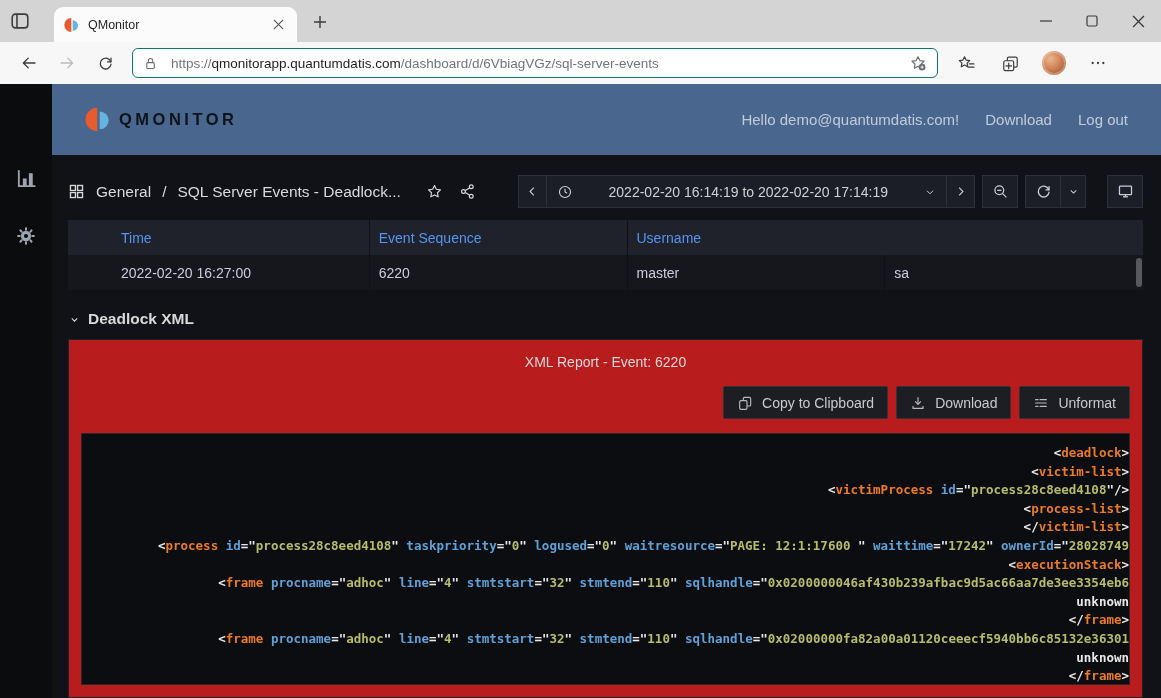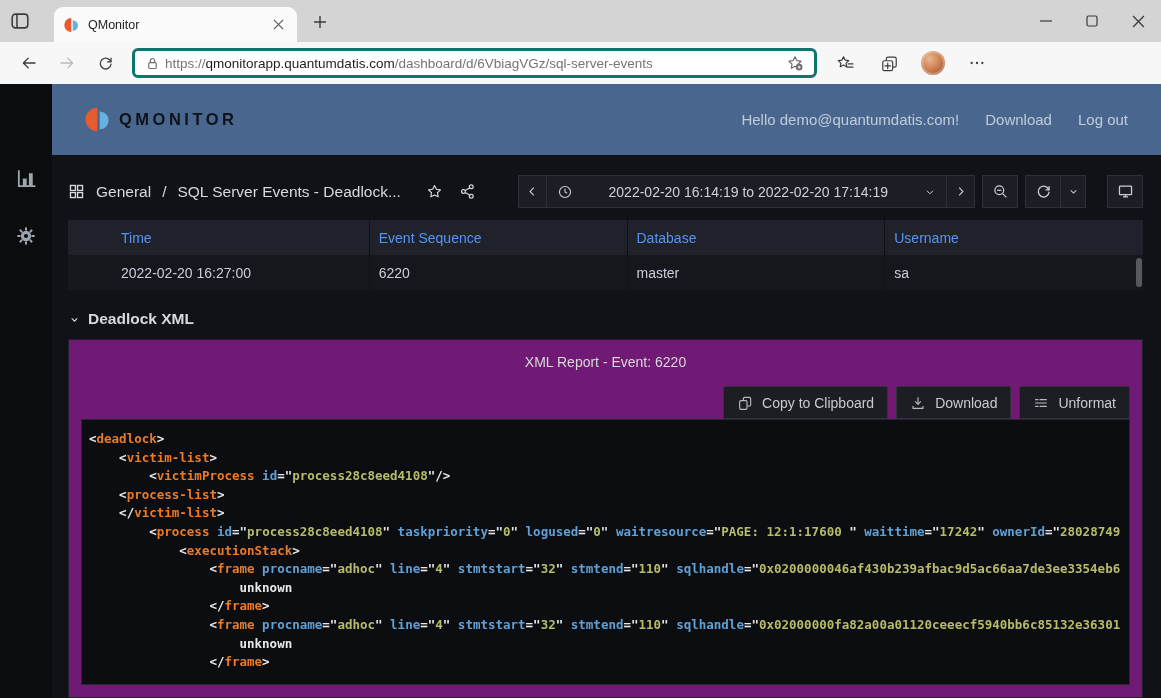--- a/index.html
+++ b/index.html
@@ -19,7 +19,7 @@
 
   .toolbar { height:42px; background:#f7f7f8; display:flex; align-items:center; flex-shrink:0; padding:0 12px; gap:4px; }
   .nav-btn { width:34px; height:32px; display:flex; align-items:center; justify-content:center; border-radius:6px; flex-shrink:0; }
-  .addressbar { width:685px; height:30px; background:#ffffff; border:3px solid #0f766e; border-radius:6px; display:flex; align-items:center; padding:0 10px; margin-left:6px; gap:5px; flex-shrink:0; }
+  .addressbar { width:806px; height:30px; background:#ffffff; border:1px solid #0f766e; border-radius:6px; display:flex; align-items:center; padding:0 10px; margin-left:6px; gap:13px; flex-shrink:0; }
   .url { font-size:13.5px; white-space:nowrap; overflow:hidden; flex:1; }
   .url .dim { color:#70757a; }
   .url .host { color:#1c1e21; }

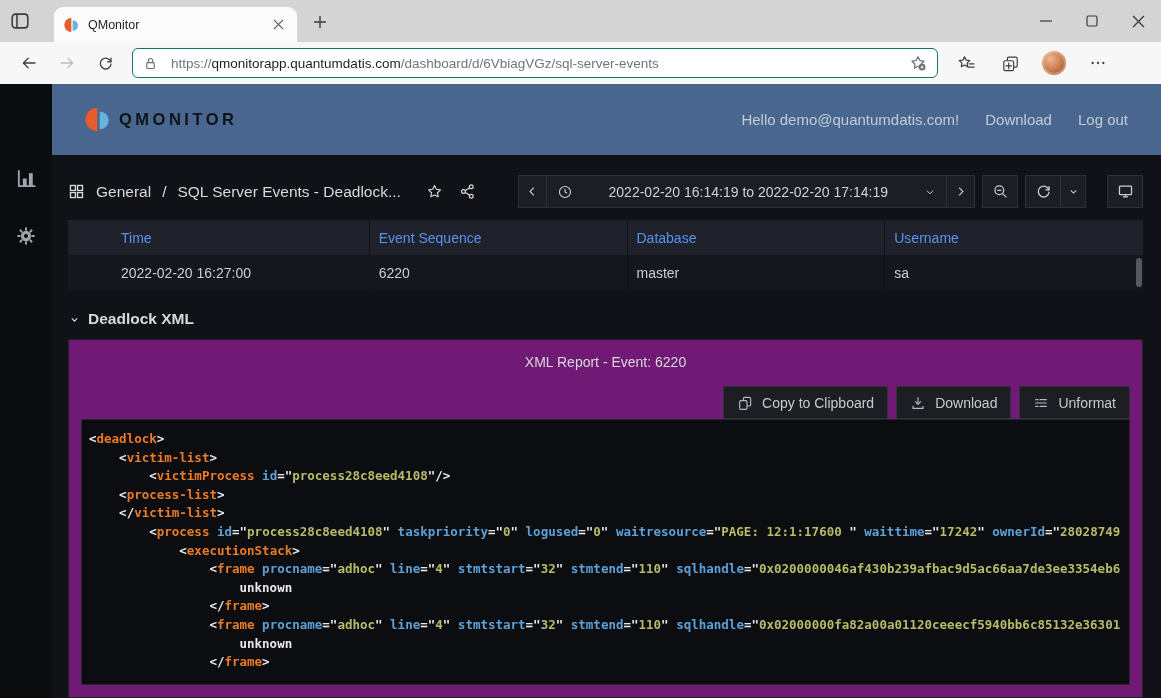--- a/index.html
+++ b/index.html
@@ -334,7 +334,6 @@
           <div class="trow thead">
             <div class="tcell">Time</div>
             <div class="tcell">Event Sequence</div>
-            <div class="tcell">Database</div>
             <div class="tcell">Username</div>
           </div>
           <div class="trow tbody">

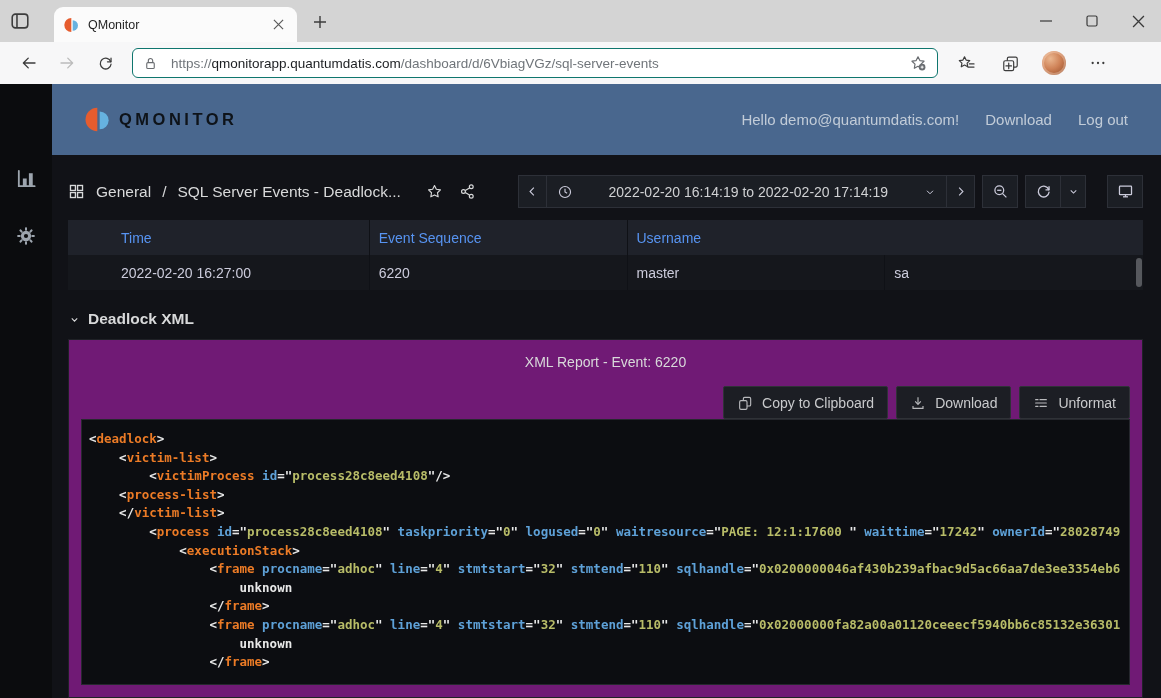--- a/index.html
+++ b/index.html
@@ -65,7 +65,7 @@
   .sectionrow { margin-top:20px; display:flex; align-items:center; gap:7px; flex-shrink:0; cursor:pointer; }
   .section-title { color:#d8d9da; font-size:15.5px; font-weight:700; }
 
-  .xmlpanel { margin-top:11px; flex:1; background:#701a75; border:1px solid #1f2126; padding:8px 12px 12px; display:flex; flex-direction:column; overflow:hidden; }
+  .xmlpanel { margin-top:11px; flex:1; background:#b91c1c; border:1px solid #1f2126; padding:8px 12px 12px; display:flex; flex-direction:column; overflow:hidden; }
   .panel-title { text-align:center; color:#d8d9da; font-size:14px; font-weight:500; margin-top:6px; flex-shrink:0; }
   .btnrow { display:flex; justify-content:flex-end; gap:8px; margin-top:16px; flex-shrink:0; }
   .abtn { height:33px; background:#1c1e24; border:1px solid #2f3237; border-radius:2px; display:flex; align-items:center; gap:9px; padding:0 13px; color:#c9cacc; font-size:14px; font-weight:500; cursor:pointer; }

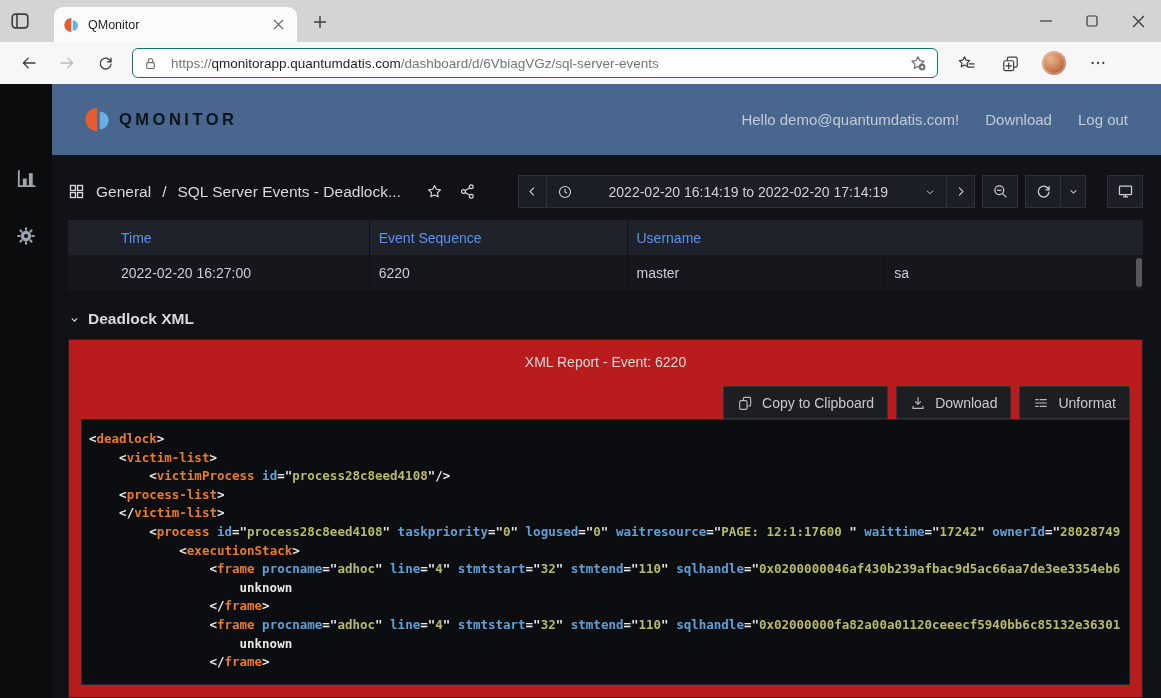--- a/index.html
+++ b/index.html
@@ -69,7 +69,7 @@
   .panel-title { text-align:center; color:#d8d9da; font-size:14px; font-weight:500; margin-top:6px; flex-shrink:0; }
   .btnrow { display:flex; justify-content:flex-end; gap:8px; margin-top:16px; flex-shrink:0; }
   .abtn { height:33px; background:#1c1e24; border:1px solid #2f3237; border-radius:2px; display:flex; align-items:center; gap:9px; padding:0 13px; color:#c9cacc; font-size:14px; font-weight:500; cursor:pointer; }
-  .codebox { flex:1; background:#0c0d11; border:1px solid #26282e; padding:10px 7px; overflow:hidden; font-family:"DejaVu Sans Mono", monospace; font-size:12.5px; line-height:18.6px; font-weight:bold; }
+  .codebox { margin-top:14px; flex:1; background:#0c0d11; border:1px solid #26282e; padding:10px 0; overflow:hidden; font-family:"DejaVu Sans Mono", monospace; font-size:12.5px; line-height:18.6px; font-weight:bold;text-align:right; }
   .code-line { white-space:pre; }
   .tk-p { color:#e8e8e8; } .tk-t { color:#ec7b26; } .tk-a { color:#5ea1d8; } .tk-v { color:#b8bc68; } .tk-x { color:#e8e8e8; }
 

